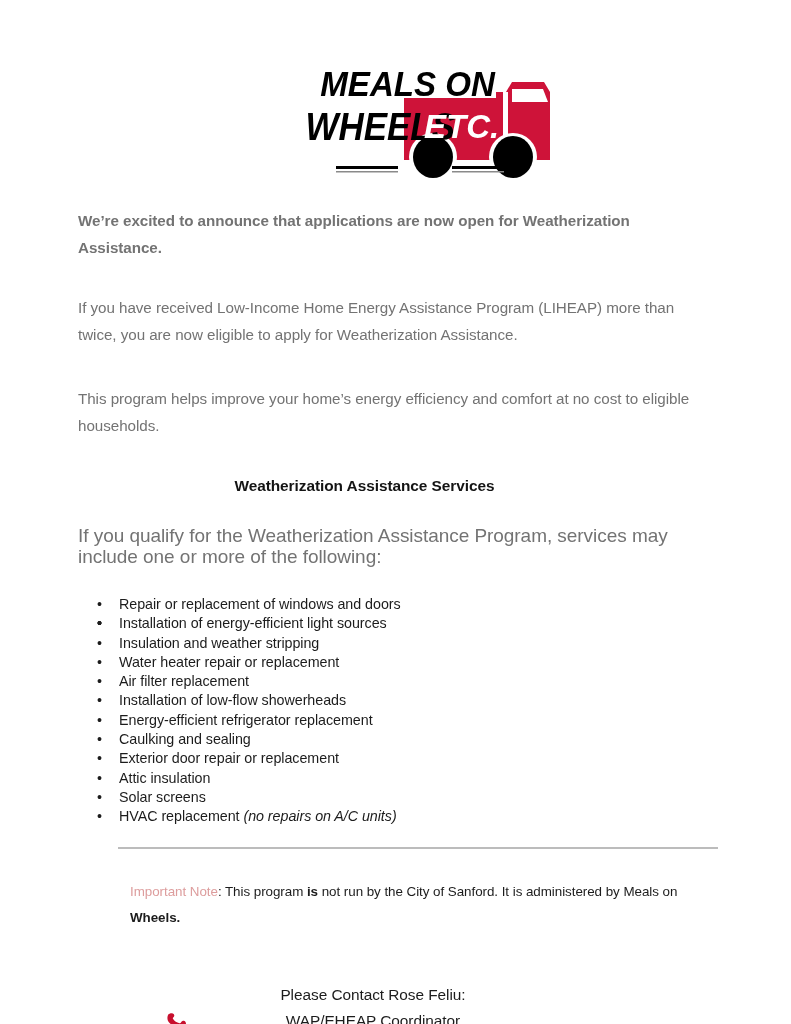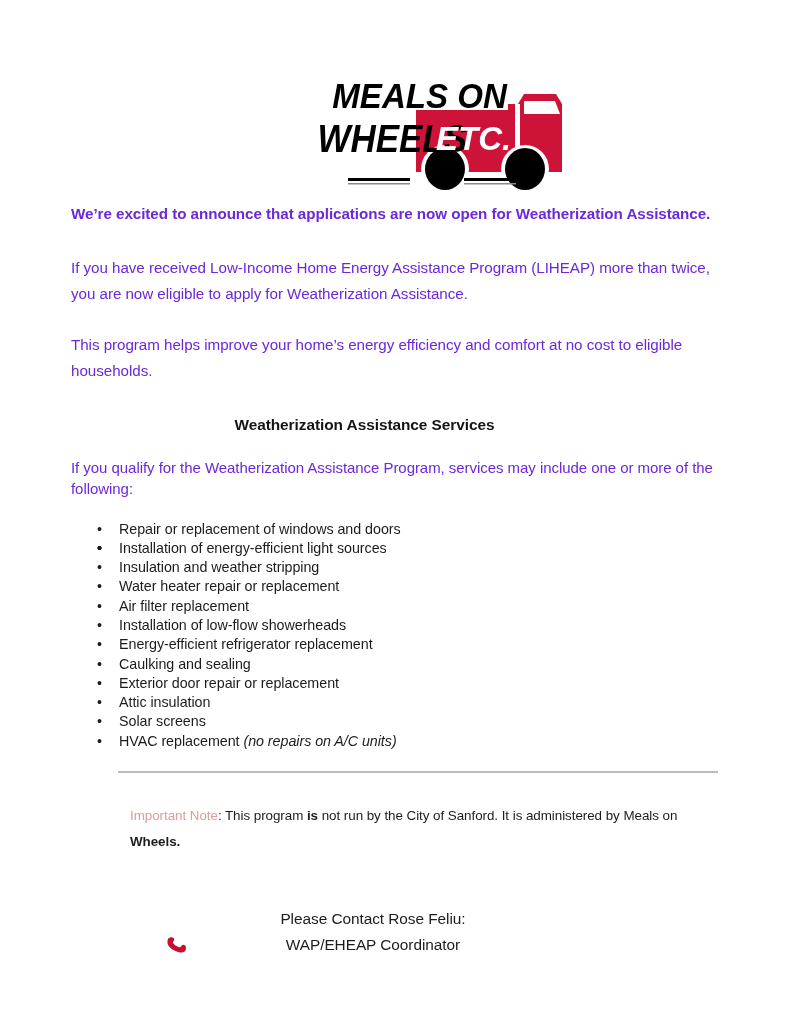--- a/index.html
+++ b/index.html
@@ -22,7 +22,7 @@
     height: 1024px;
     position: relative;
     background: #fff;
-    padding: 16px;
+    padding: 4px;
   }
 
   

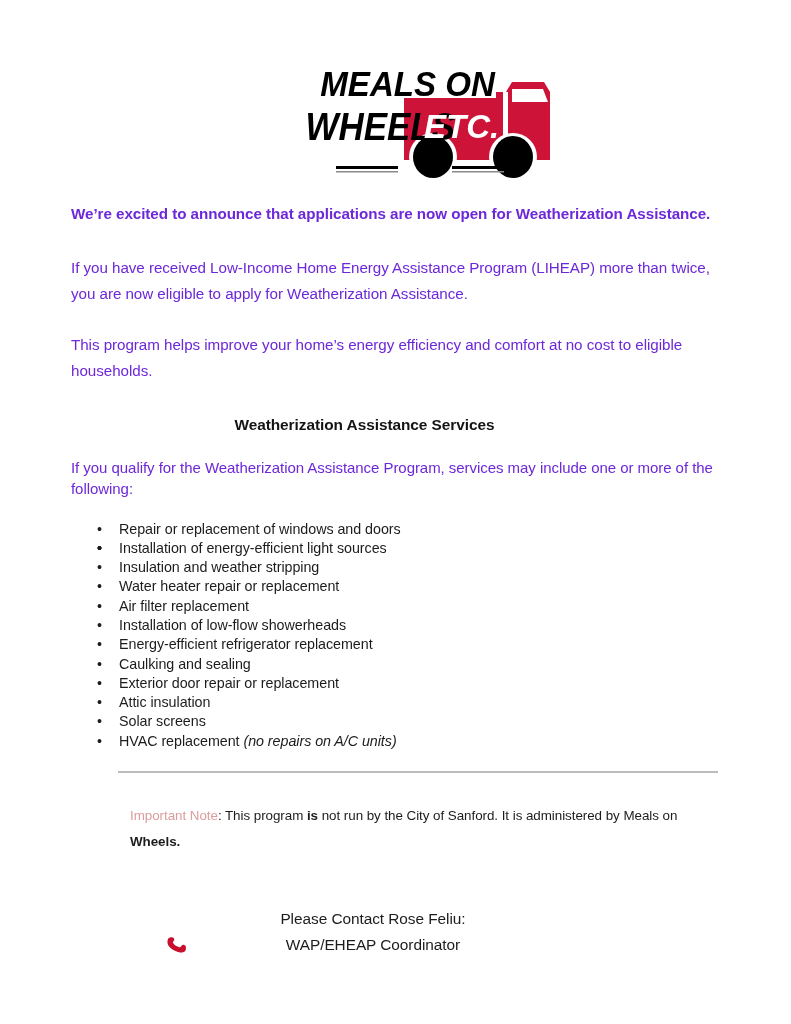--- a/index.html
+++ b/index.html
@@ -49,11 +49,11 @@
   }
 
   p.body-para {
-    margin: 1px;
+    margin: 8px;
     padding: 0 72px 0 70px;
     font-size: 15.2px;
     line-height: 26.5px;
-    color: #6d28d9;
+    color: #737373;
     letter-spacing: -0.05px;
   }
   p.lead {

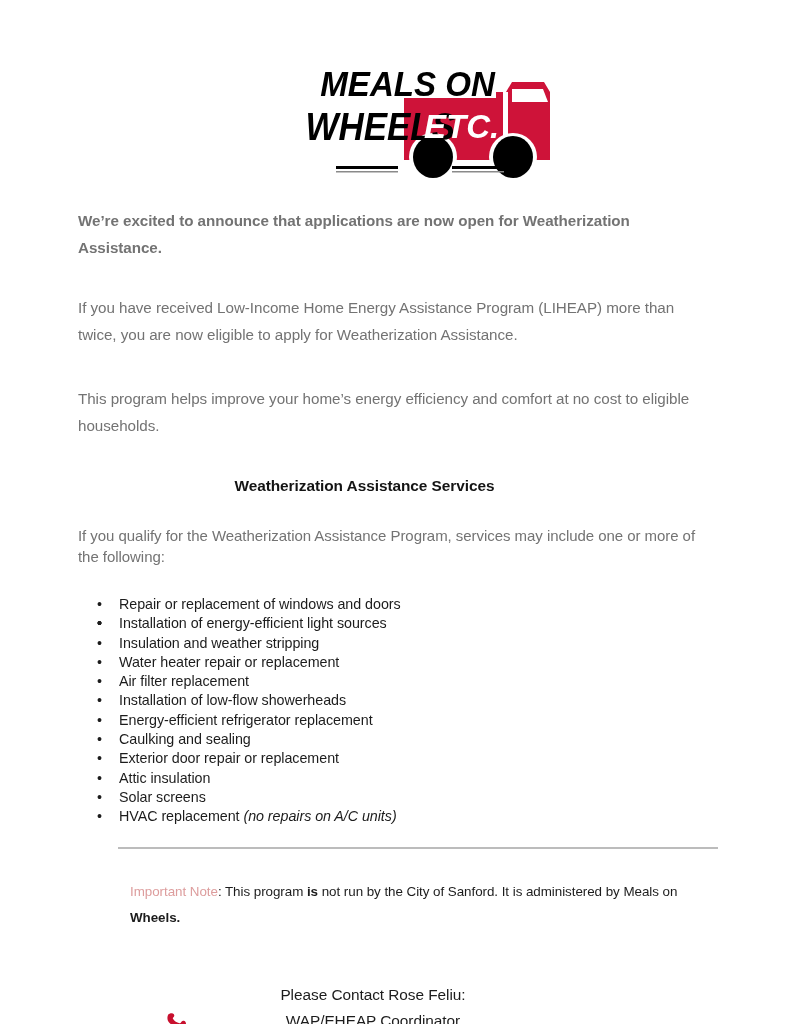--- a/index.html
+++ b/index.html
@@ -207,7 +207,7 @@
 
     <div class="gap-18"></div>
 
-    <p class="body-para" style="font-size:15px;line-height:21px;">If you qualify for the Weatherization Assistance Program, services may include one or more of the following:</p>
+    <p class="body-para" style="font-size:19px;line-height:21px;">If you qualify for the Weatherization Assistance Program, services may include one or more of the following:</p>
 
     <div class="gap-20"></div>
 

